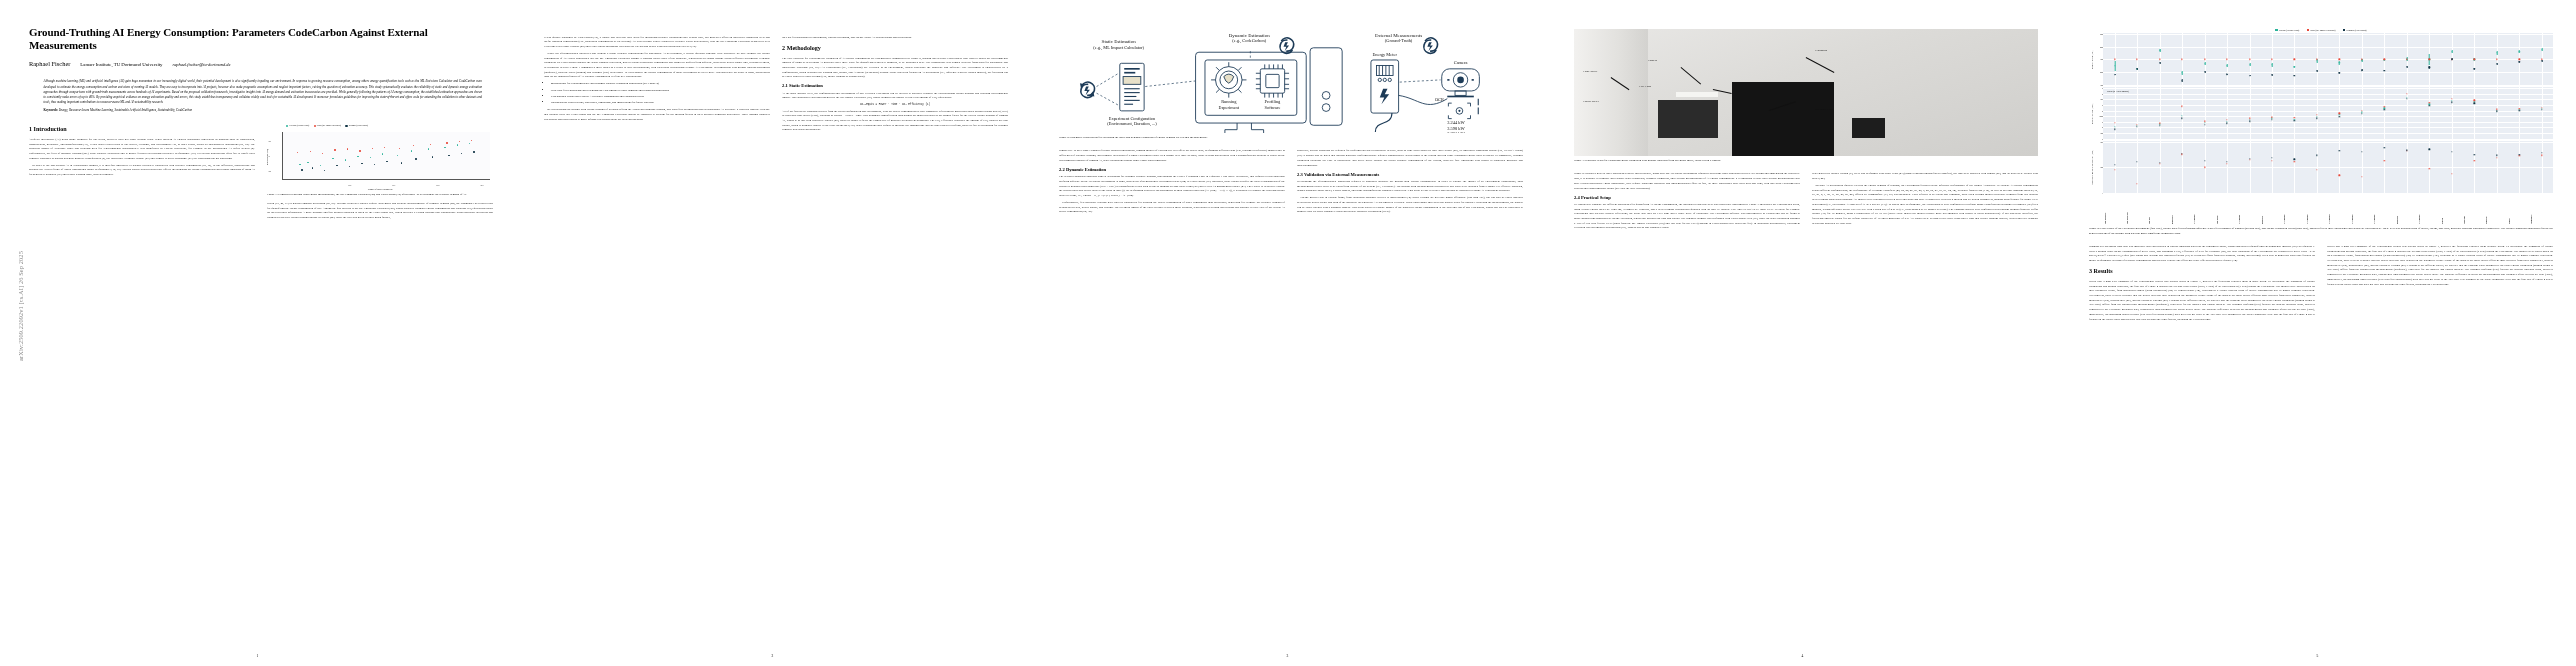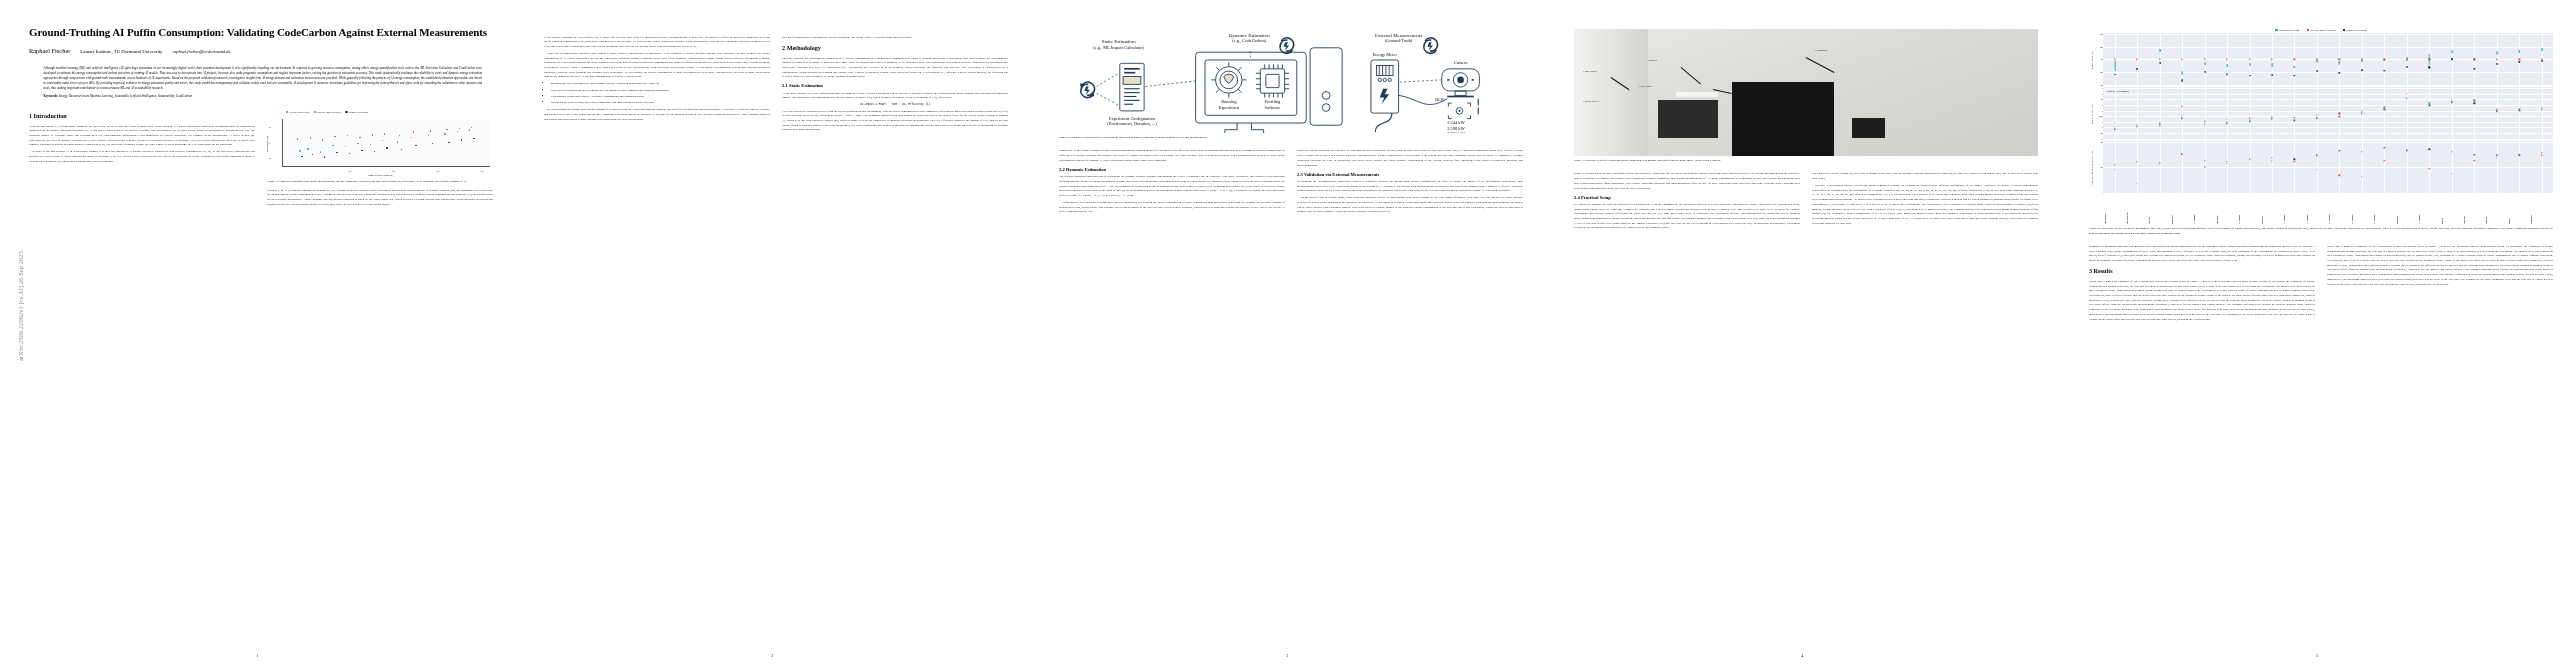--- a/index.html
+++ b/index.html
@@ -75,7 +75,7 @@
       <span>arXiv:2509.22092v1  [cs.AI]  26 Sep 2025</span>
     </div>
     <div class="page-inner">
-      <div class="title">Ground-Truthing AI Puffin Consumption: Validating CodeCarbon Against External Measurements</div>
+      <div class="title">Ground-Truthing AI Energy Consumption: Parameters CodeCarbon Against External Measurements</div>
       <div class="authorline">
         <span class="author-name">Raphael Fischer</span>
         <span class="author-aff">Lamarr Institute, TU Dortmund University</span>

